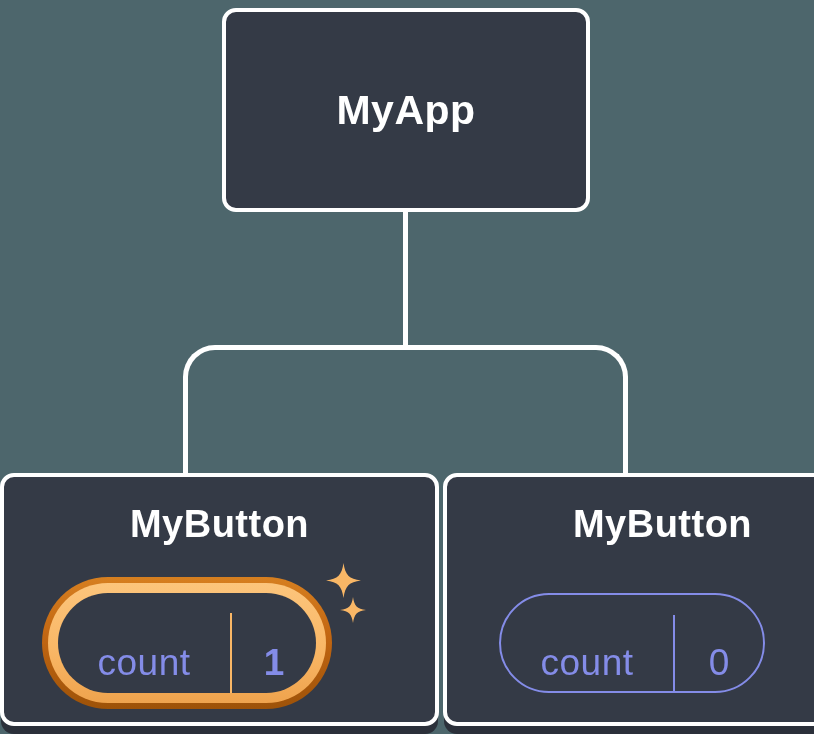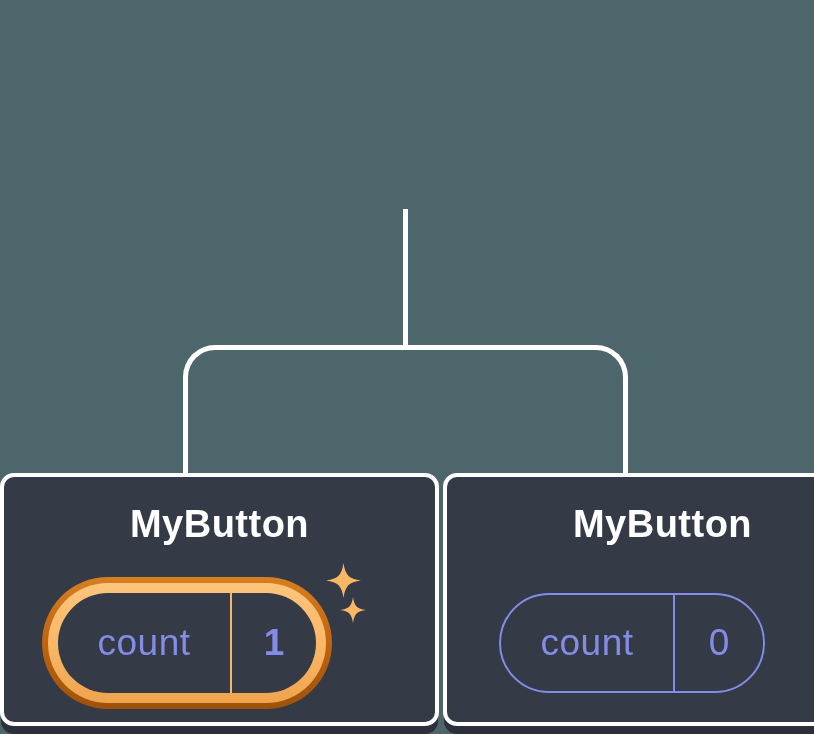--- a/index.html
+++ b/index.html
@@ -139,6 +139,9 @@
   <div class="stem"></div>
   <div class="branch"></div>
 
+  <div class="node node-app">
+    <span class="node-title">MyApp</span>
+  </div>
 
   <div class="node node-child pos-left">
     <div class="node-title child-title">MyButton</div>

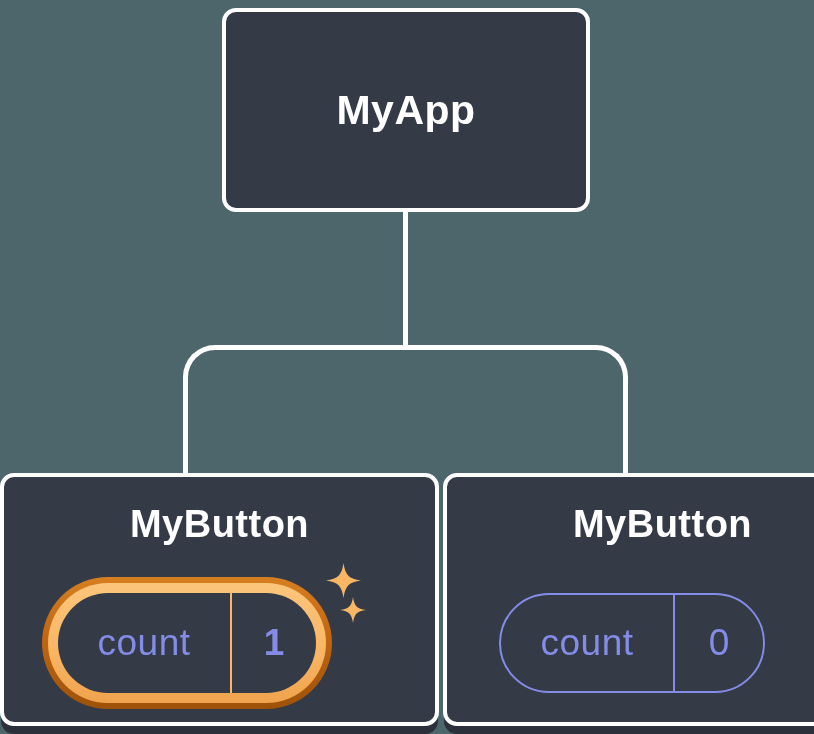--- a/index.html
+++ b/index.html
@@ -70,6 +70,7 @@
     display: flex;
     align-items: stretch;
     height: 100%;
+    margin-top: 20px;
   }
   .key-sec {
     width: 172px;

